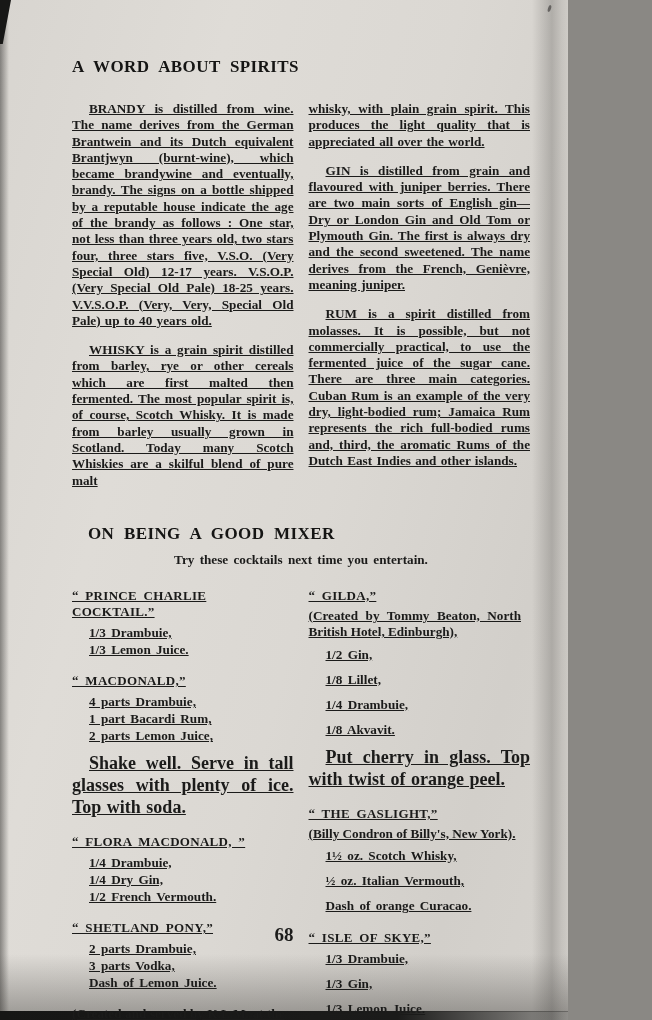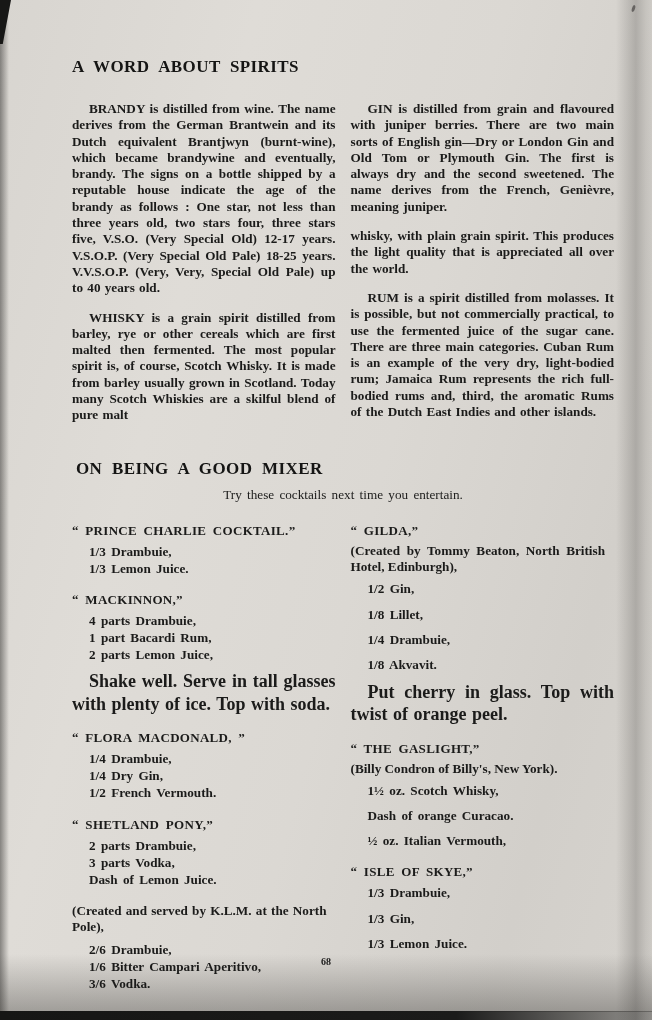--- a/index.html
+++ b/index.html
@@ -11,7 +11,7 @@
   }
   .page {
     position: relative;
-    width: 652px; height: 1020px;
+    width: 568px; height: 1020px;
     background: linear-gradient(105deg, #d8d5d0 0%, #dfdcd7 28%, #dbd8d3 55%, #d2cfca 82%, #d6d3ce 100%);
     color: #1b1b1a;
     overflow: hidden;

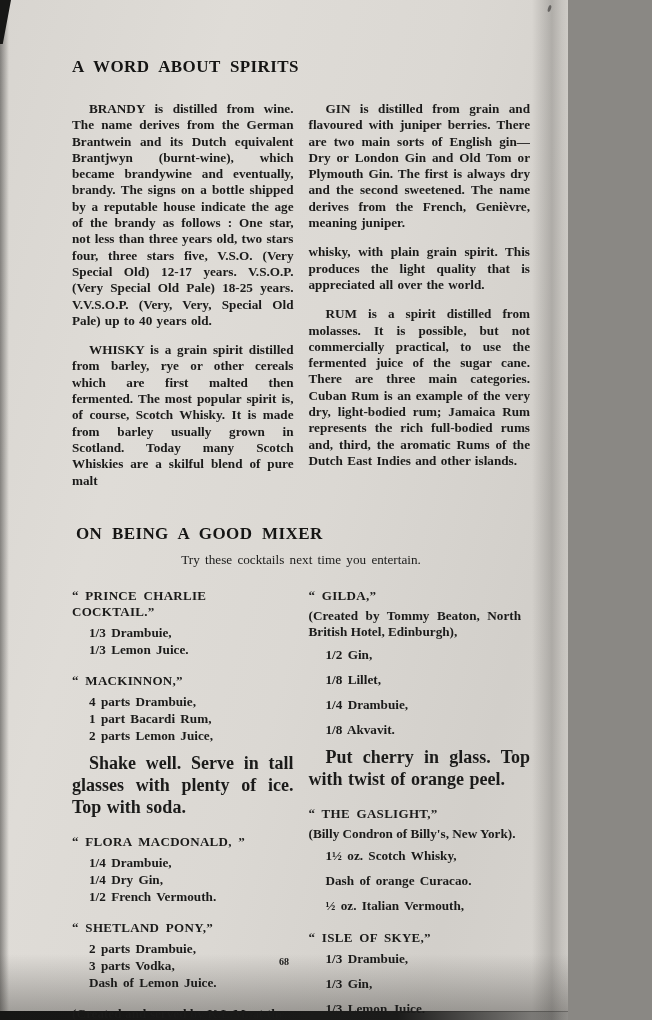--- a/index.html
+++ b/index.html
@@ -56,7 +56,7 @@
     letter-spacing: 0.4px; word-spacing: 5px; color: #151514;
   }
   h1.sec-title-2 { margin: 22px 0 8px 4px; }
-  .cols { display: flex; gap: 15px; }
+  .cols { display: flex; gap: 15px; text-decoration: underline; }
   .col { flex: 1; min-width: 0; }
   .para {
     font-size: 13.2px; font-weight: bold; line-height: 1.235;

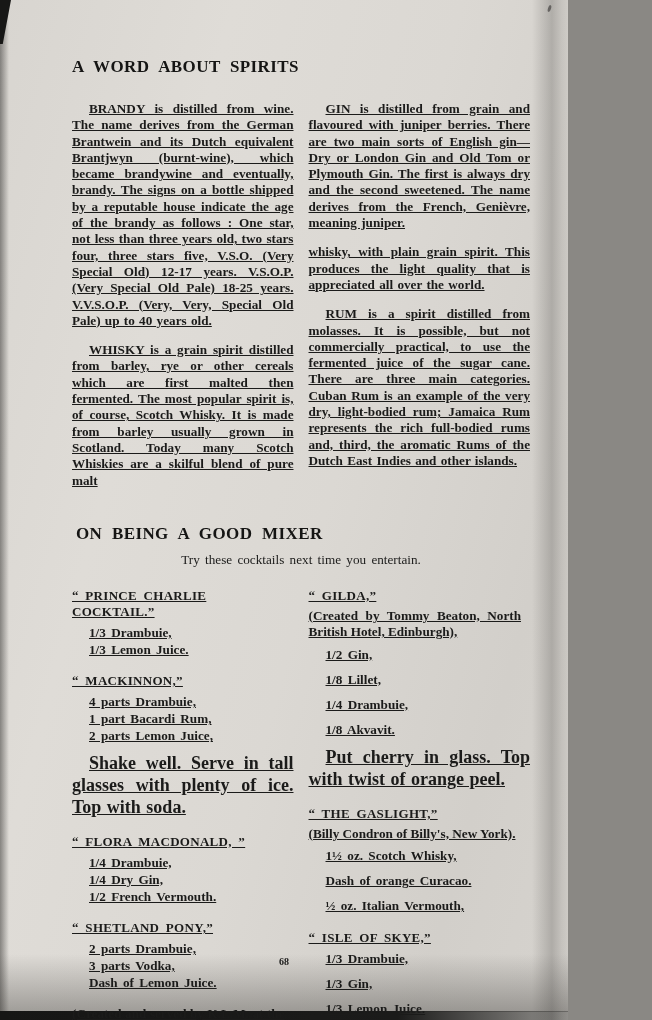--- a/index.html
+++ b/index.html
@@ -111,8 +111,8 @@
         <p class="para indent">WHISKY is a grain spirit distilled from barley, rye or other cereals which are first malted then fermented. The most popular spirit is, of course, Scotch Whisky. It is made from barley usually grown in Scotland. Today many Scotch Whiskies are a skilful blend of pure malt</p>
       </div>
       <div class="col">
+        <p class="para">whisky, with plain grain spirit. This produces the light quality that is appreciated all over the world.</p>
         <p class="para indent">GIN is distilled from grain and flavoured with juniper berries. There are two main sorts of English gin—Dry or London Gin and Old Tom or Plymouth Gin. The first is always dry and the second sweetened. The name derives from the French, Genièvre, meaning juniper.</p>
-        <p class="para">whisky, with plain grain spirit. This produces the light quality that is appreciated all over the world.</p>
         <p class="para indent">RUM is a spirit distilled from molasses. It is possible, but not commercially practical, to use the fermented juice of the sugar cane. There are three main categories. Cuban Rum is an example of the very dry, light-bodied rum; Jamaica Rum represents the rich full-bodied rums and, third, the aromatic Rums of the Dutch East Indies and other islands.</p>
       </div>
     </div>

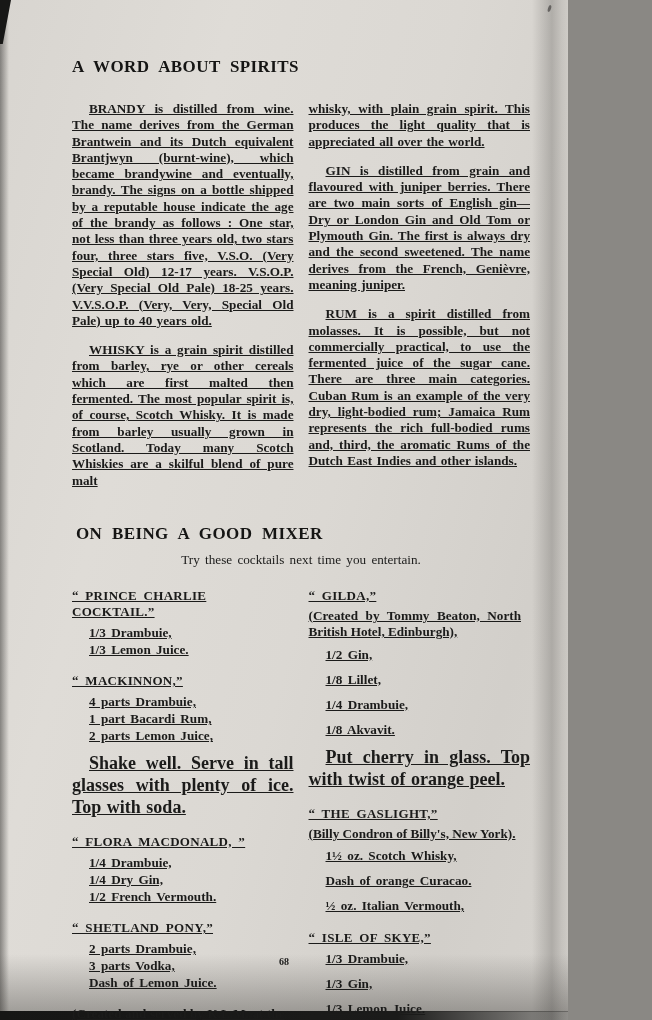--- a/index.html
+++ b/index.html
@@ -55,7 +55,7 @@
     font-size: 17px; font-weight: bold; margin: 0 0 24px 0;
     letter-spacing: 0.4px; word-spacing: 5px; color: #151514;
   }
-  h1.sec-title-2 { margin: 22px 0 8px 4px; }
+  h1.sec-title-2 { margin: 22px 0 8px 16px; }
   .cols { display: flex; gap: 15px; text-decoration: underline; }
   .col { flex: 1; min-width: 0; }
   .para {

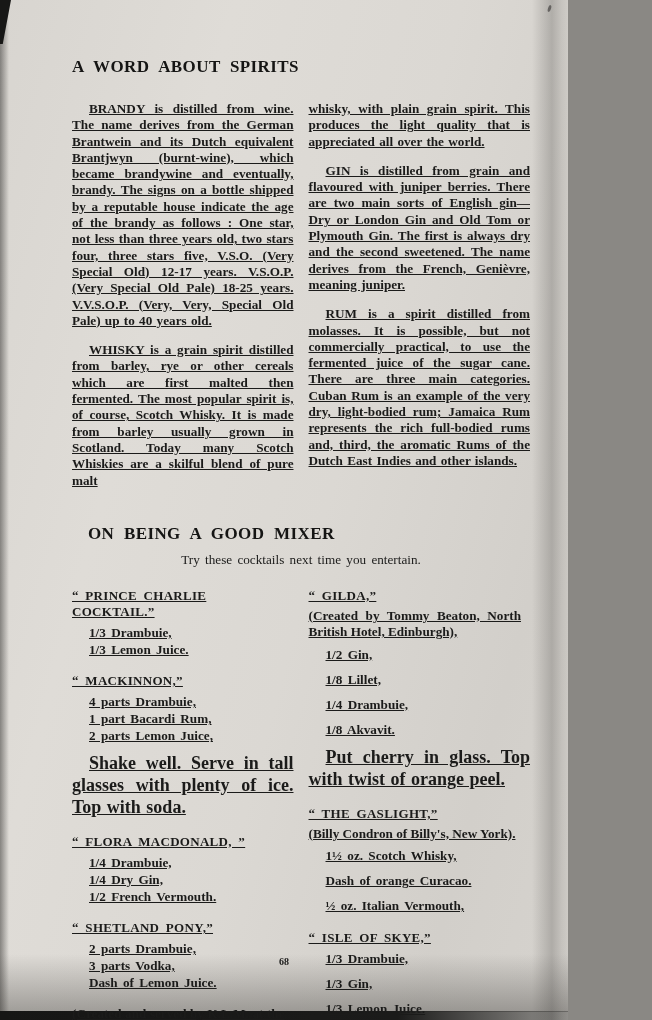--- a/index.html
+++ b/index.html
@@ -64,7 +64,7 @@
   }
   .indent { text-indent: 17px; }
   .intro {
-    font-size: 13.2px; font-weight: normal; text-align: center;
+    font-size: 13.2px; font-weight: bold; text-align: center;
     margin: 0 0 20px 0; word-spacing: 2px;
   }
   .cocktail { margin-bottom: 15px; }

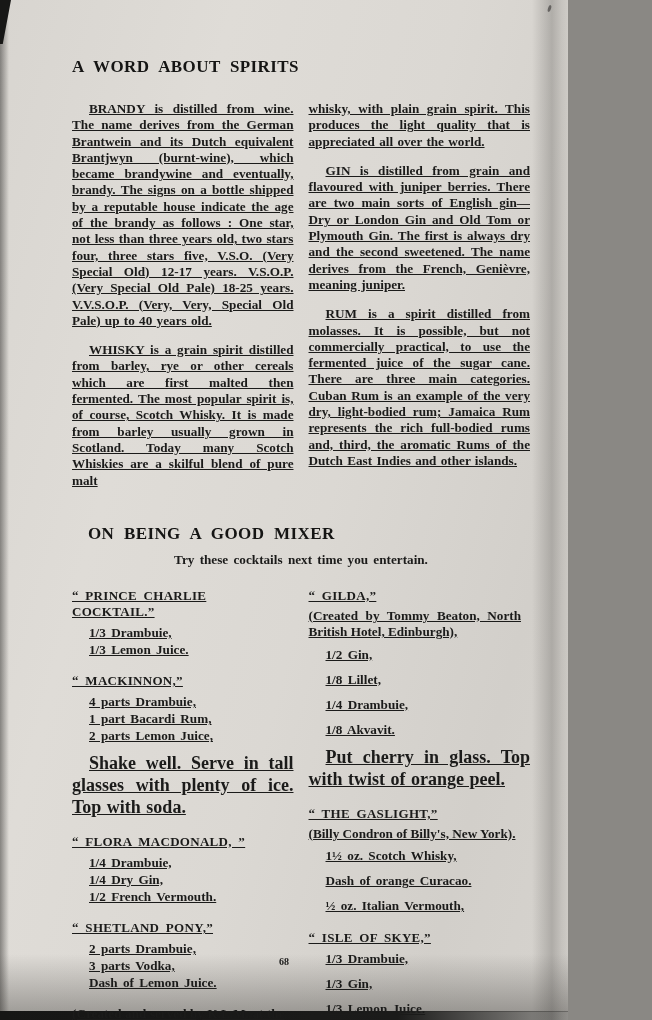--- a/index.html
+++ b/index.html
@@ -130,7 +130,7 @@
         </div>
 
         <div class="cocktail">
-          <div class="cname">“ MACKINNON,”</div>
+          <div class="cname">“ MACDONALD,”</div>
           <div class="ing">4 parts Drambuie,</div>
           <div class="ing">1 part Bacardi Rum,</div>
           <div class="ing">2 parts Lemon Juice,</div>

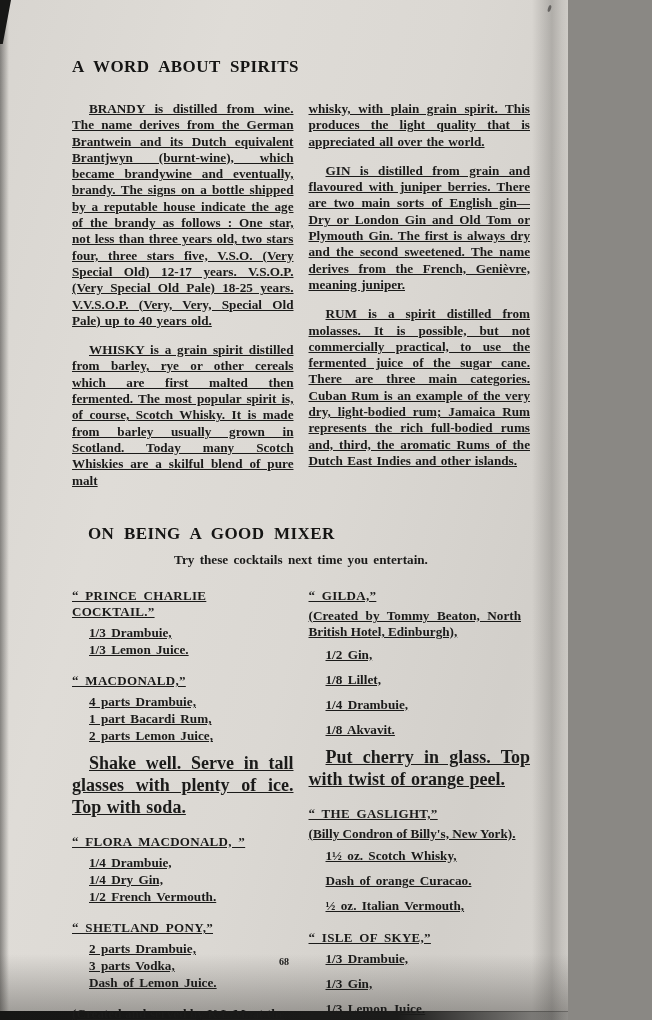--- a/index.html
+++ b/index.html
@@ -175,8 +175,8 @@
           <div class="cname">“ THE GASLIGHT,”</div>
           <div class="sub">(Billy Condron of Billy's, New York).</div>
           <div class="ing">1½ oz. Scotch Whisky,</div>
+          <div class="ing">½ oz. Italian Vermouth,</div>
           <div class="ing">Dash of orange Curacao.</div>
-          <div class="ing">½ oz. Italian Vermouth,</div>
         </div>
 
         <div class="cocktail spaced">

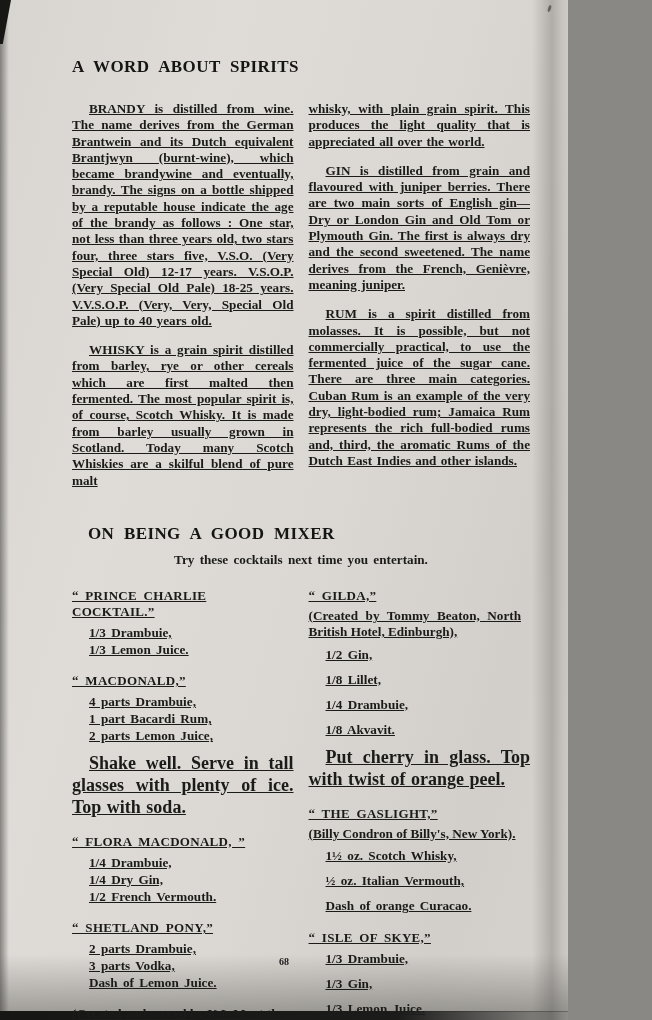--- a/index.html
+++ b/index.html
@@ -86,8 +86,8 @@
     text-align: justify; text-indent: 17px; margin-top: 7px; word-spacing: 1px;
   }
   .pageno {
-    position: absolute; bottom: 53px; left: 0; width: 100%;
-    text-align: center; font-size: 10px; font-weight: bold; color: #1b1b1a;
+    position: absolute; bottom: 74px; left: 0; width: 100%;
+    text-align: center; font-size: 19px; font-weight: bold; color: #1b1b1a;
   }
 </style>
 </head>

